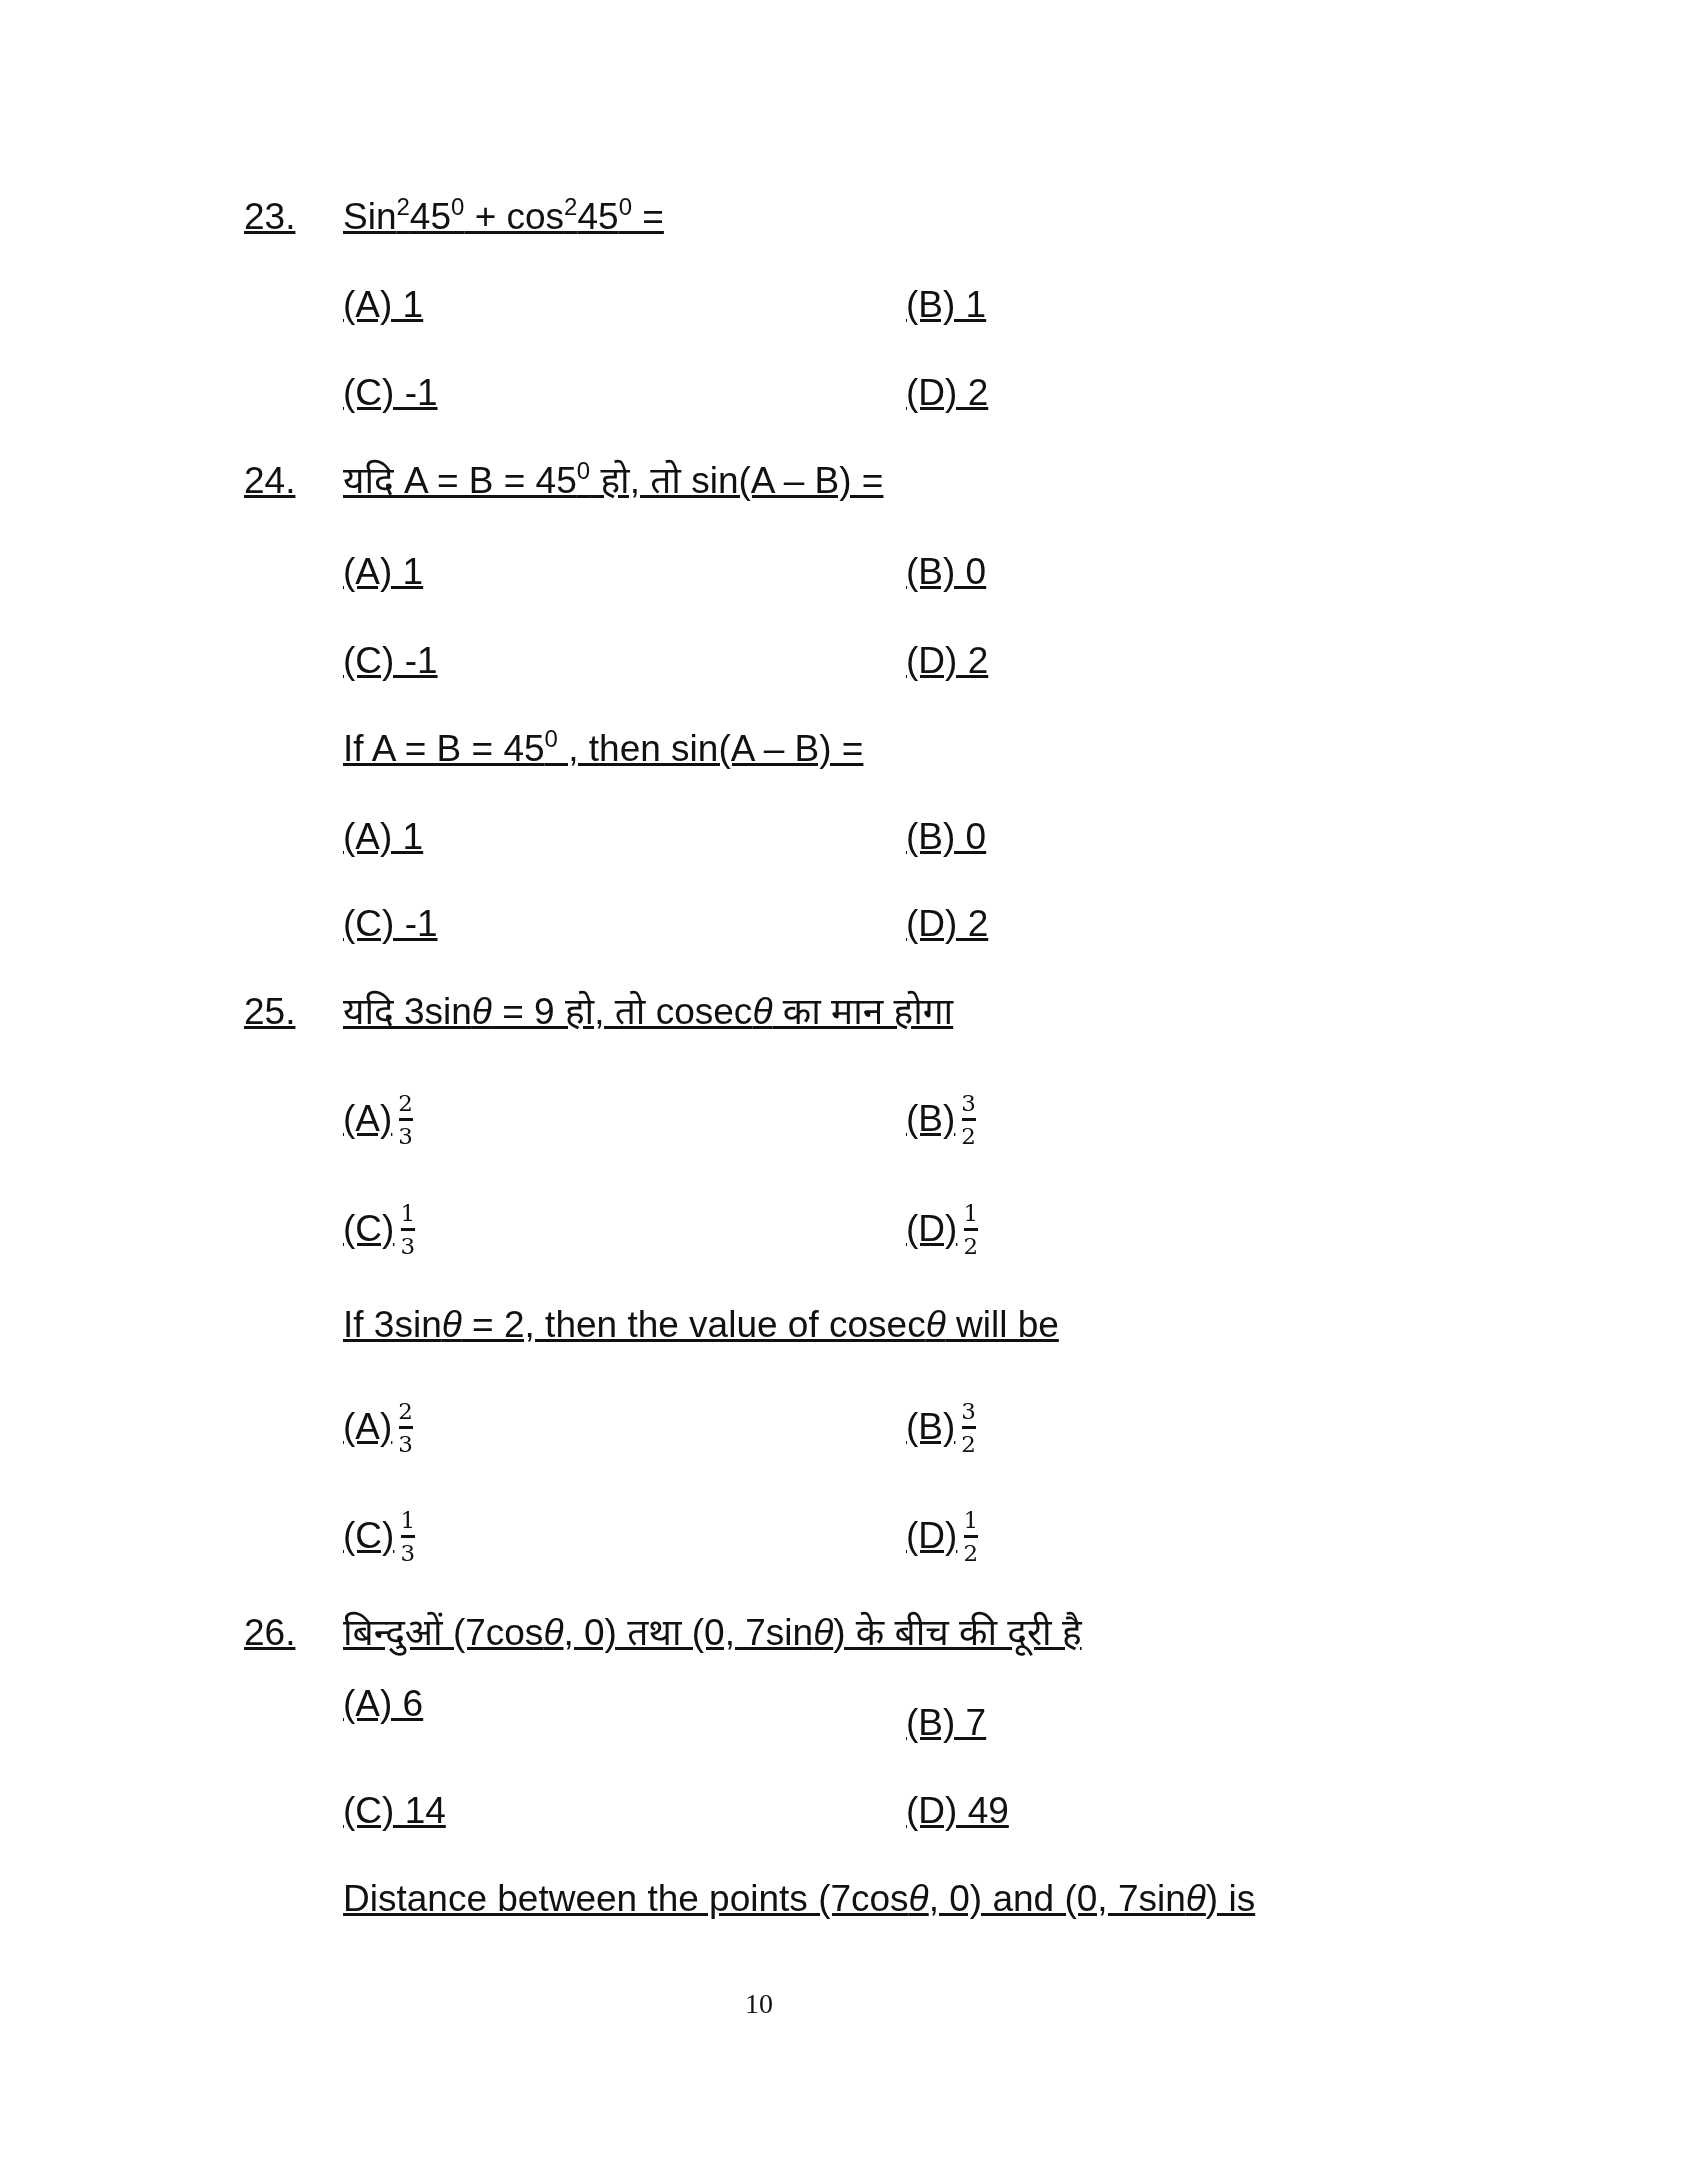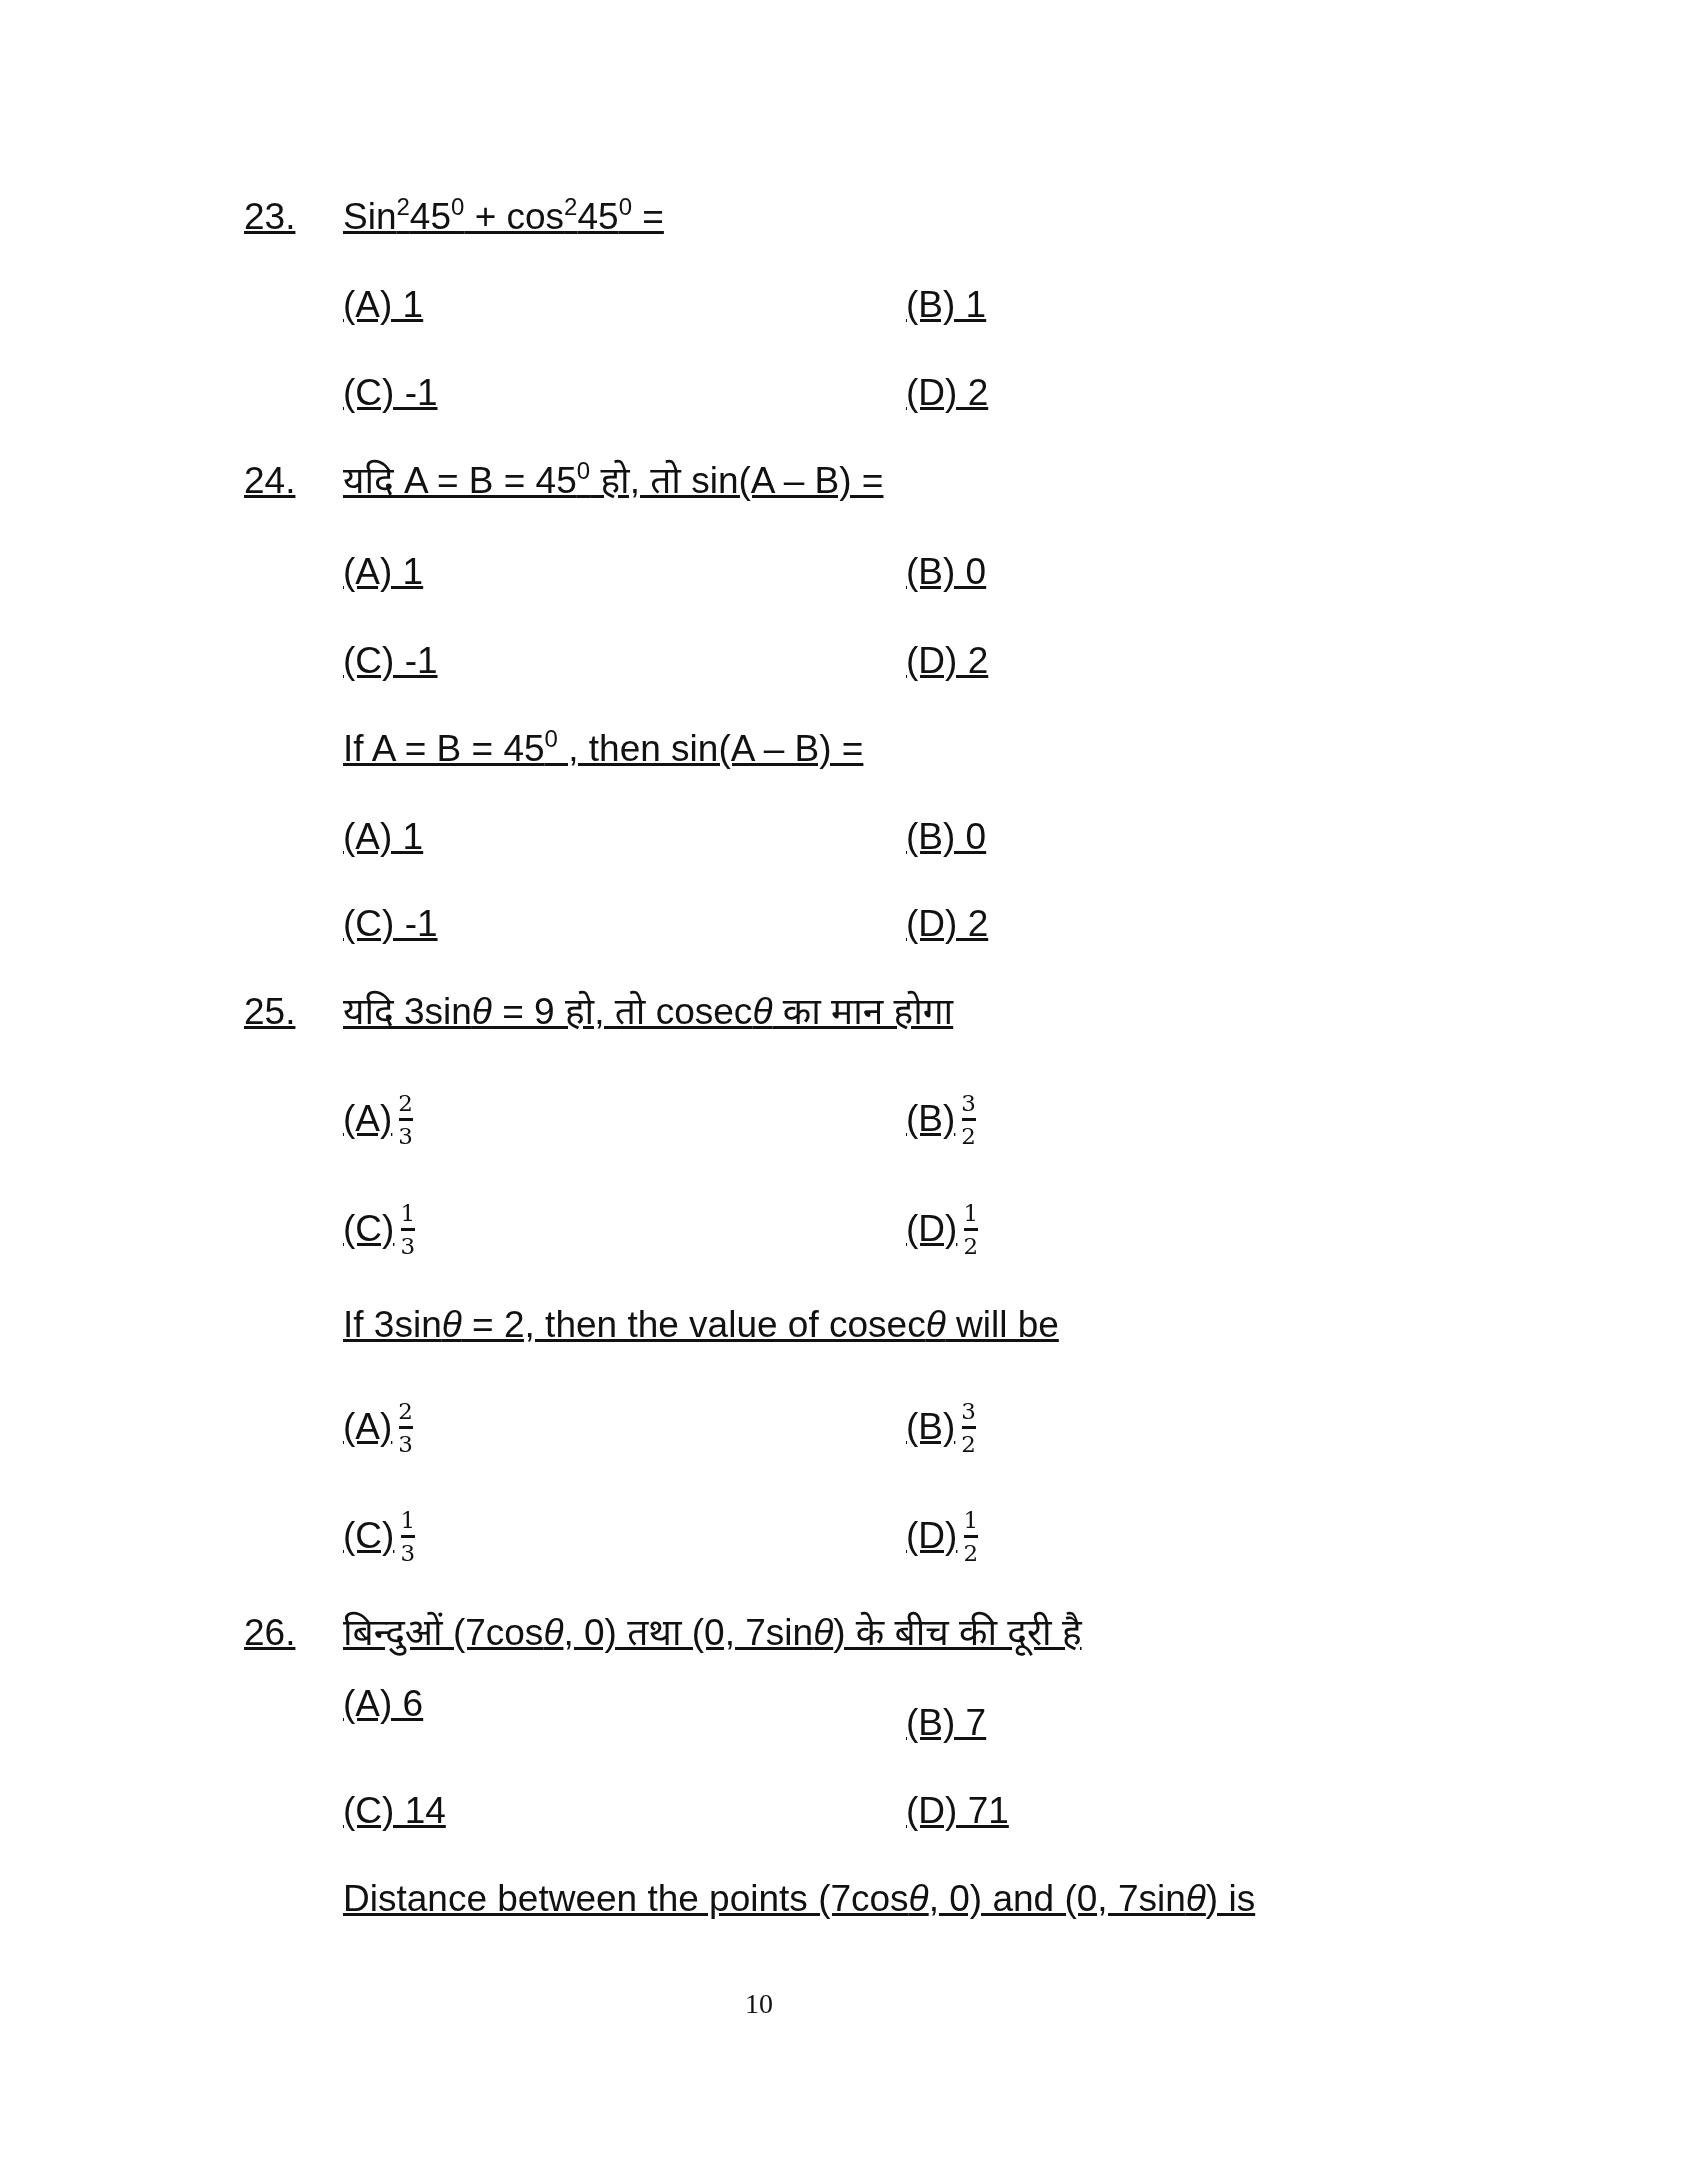--- a/index.html
+++ b/index.html
@@ -93,7 +93,7 @@
 <div class="line colA" style="top:1682px">(A) 6</div>
 <div class="line colB" style="top:1701px">(B) 7</div>
 <div class="line colA" style="top:1789px">(C) 14</div>
-<div class="line colB" style="top:1789px">(D) 71</div>
+<div class="line colB" style="top:1789px">(D) 49</div>
 <div class="line qtext" style="top:1877px"><span>Distance between the points (7cos</span><span class="it">θ</span><span>, 0) and (0, 7sin</span><span class="it">θ</span><span>) is</span></div>
 
 <div class="pageno">10</div>

